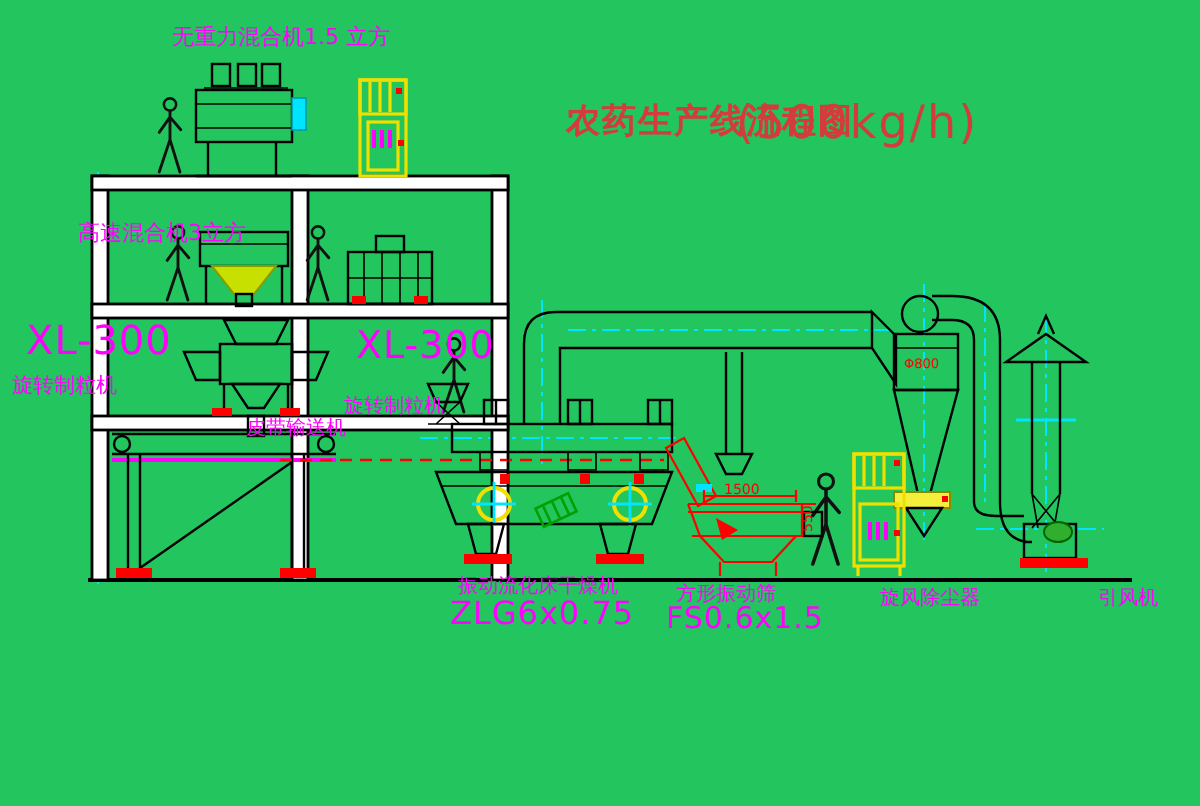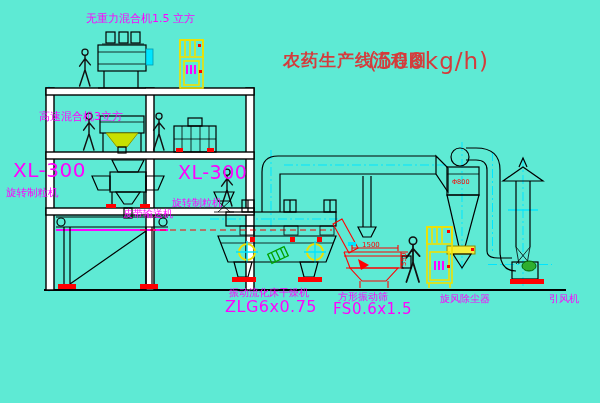--- a/index.html
+++ b/index.html
@@ -3,7 +3,7 @@
 <meta charset="utf-8">
 <style>
   html,body{margin:0;padding:0;background:#fff;}
-  #stage{position:relative;width:600px;height:403px;background:#5eead4;overflow:hidden;}
+  #stage{position:relative;width:600px;height:403px;background:#22c55e;overflow:hidden;}
   svg{position:absolute;left:0;top:0;}
   text{user-select:none;}
   .lbl{font-family:"DejaVu Sans",sans-serif;fill:#ff00ff;}

